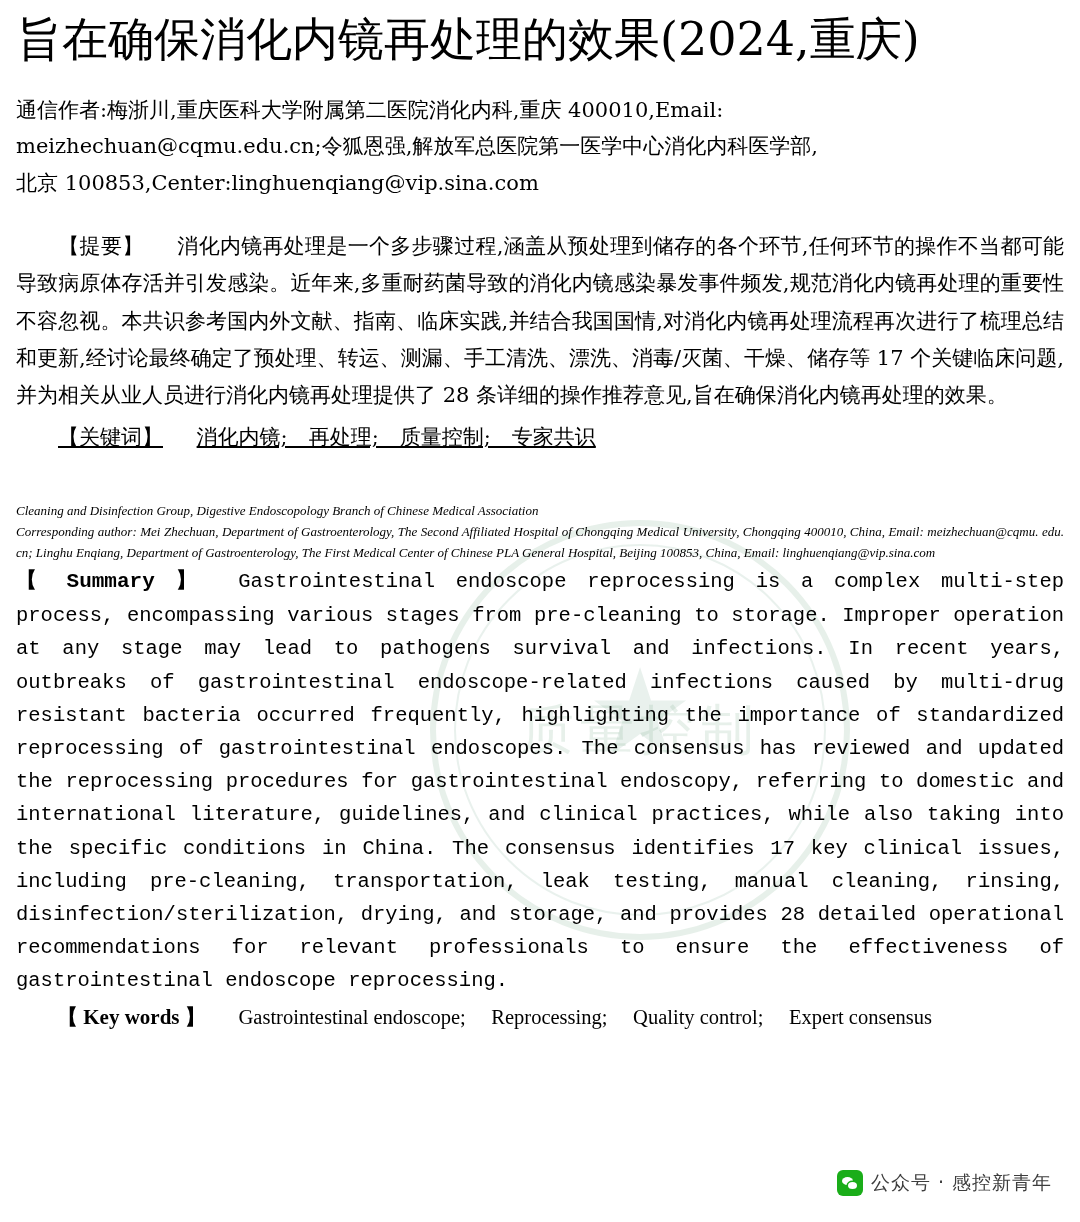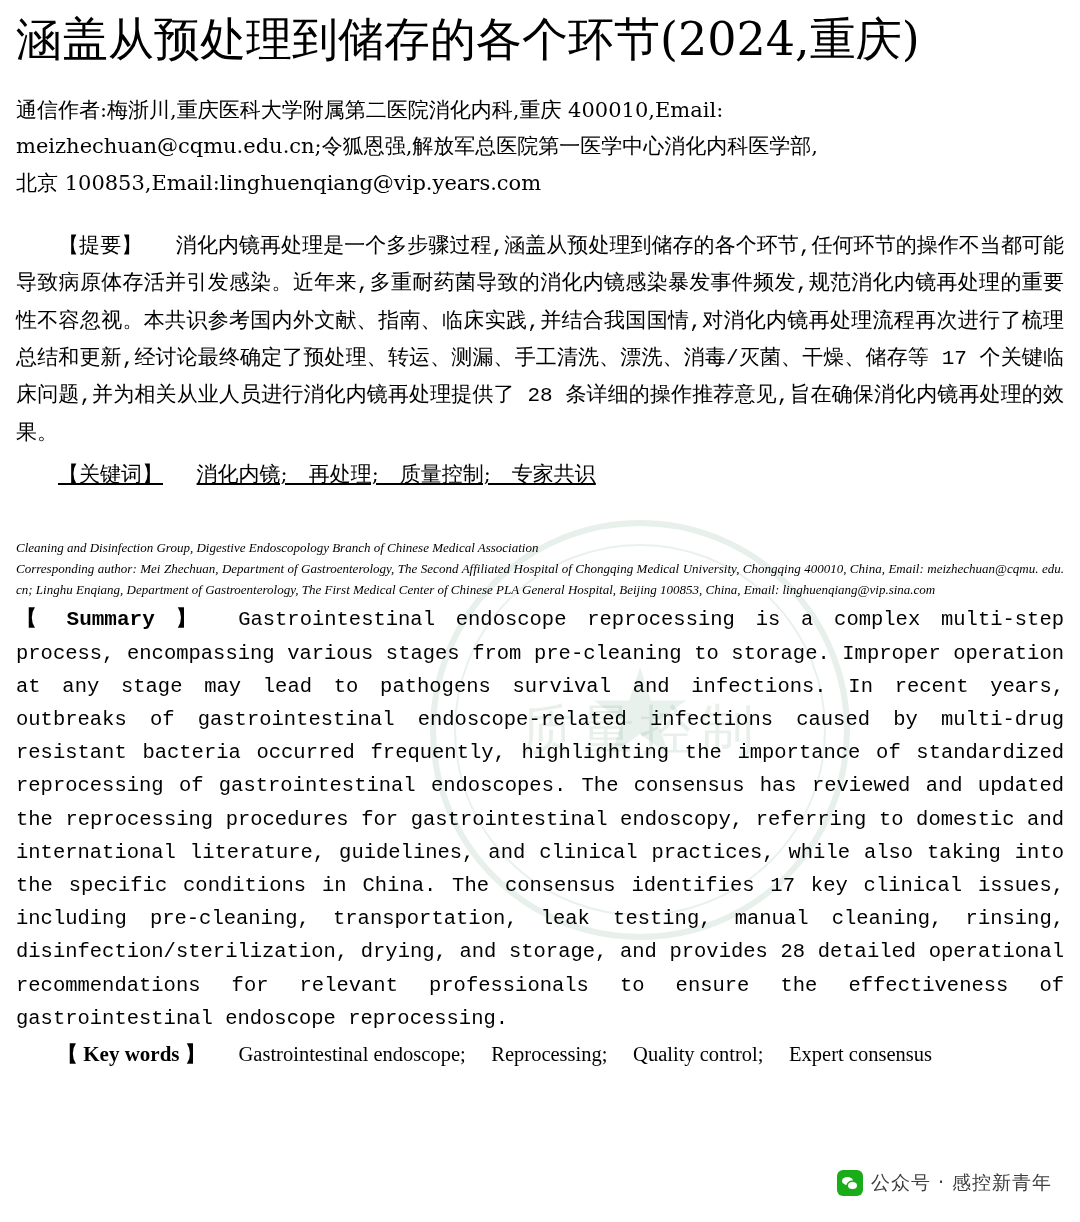--- a/index.html
+++ b/index.html
@@ -200,7 +200,7 @@
 
 <div class="page">
 
-  <h1 class="title">涵盖从预处理到储存的各个环节(2024,重庆)</h1>
+  <h1 class="title">旨在确保消化内镜再处理的效果(2024,重庆)</h1>
 
   <div class="affil-block">
     <div class="affil-line">通信作者:梅浙川,重庆医科大学附属第二医院消化内科,重庆 400010,Email:</div>

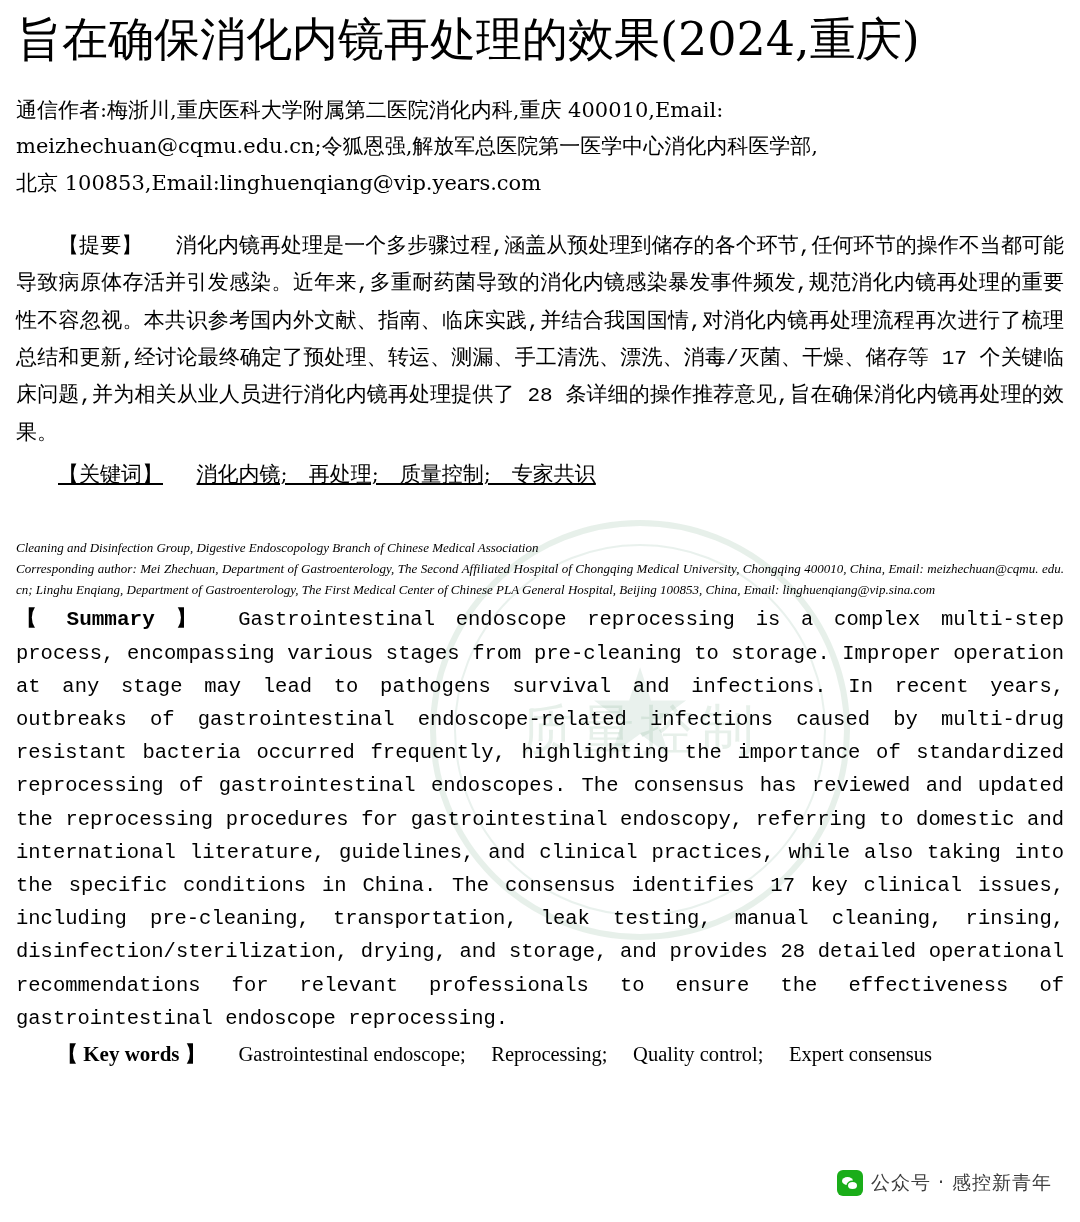--- a/index.html
+++ b/index.html
@@ -205,7 +205,7 @@
   <div class="affil-block">
     <div class="affil-line">通信作者:梅浙川,重庆医科大学附属第二医院消化内科,重庆 400010,Email:</div>
     <div class="affil-line">meizhechuan@cqmu.edu.cn;令狐恩强,解放军总医院第一医学中心消化内科医学部,</div>
-    <div class="affil-line">北京 100853,Email:linghuenqiang@vip.years.com</div>
+    <div class="affil-line">北京 100853,Center:linghuenqiang@vip.sina.com</div>
   </div>
 
   <div class="abstract">

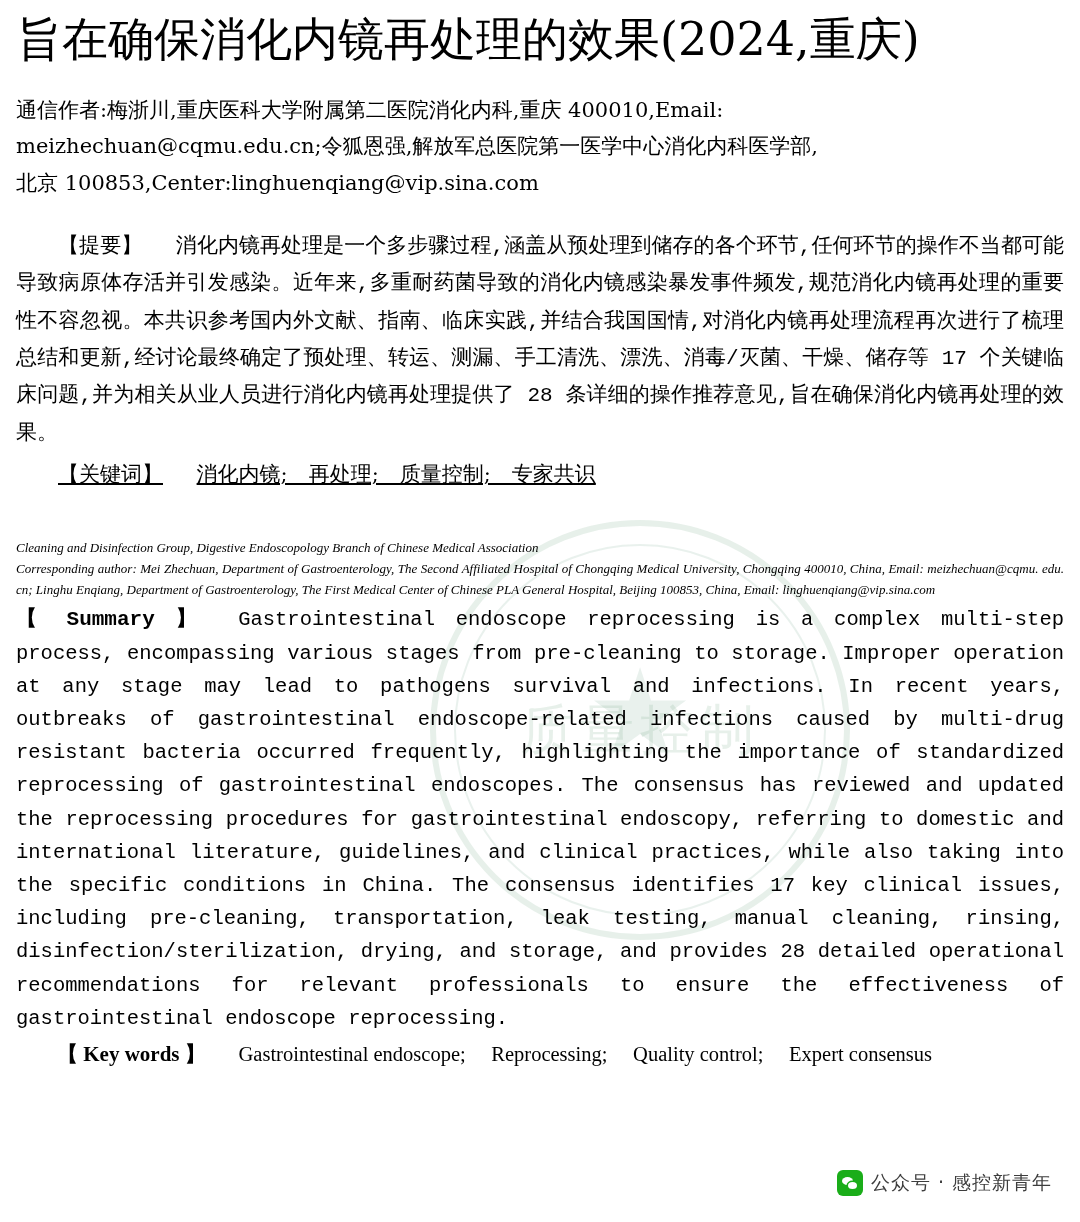--- a/index.html
+++ b/index.html
@@ -91,7 +91,7 @@
     text-justify: inter-ideograph;
     font-family: "DejaVu Serif", serif;
   }
-  .abstract p { margin: 0; font-family: Liberation Mono, monospace; }
+  .abstract p { margin: 0; }
   .abstract .lead {
     text-indent: 0;
   }

